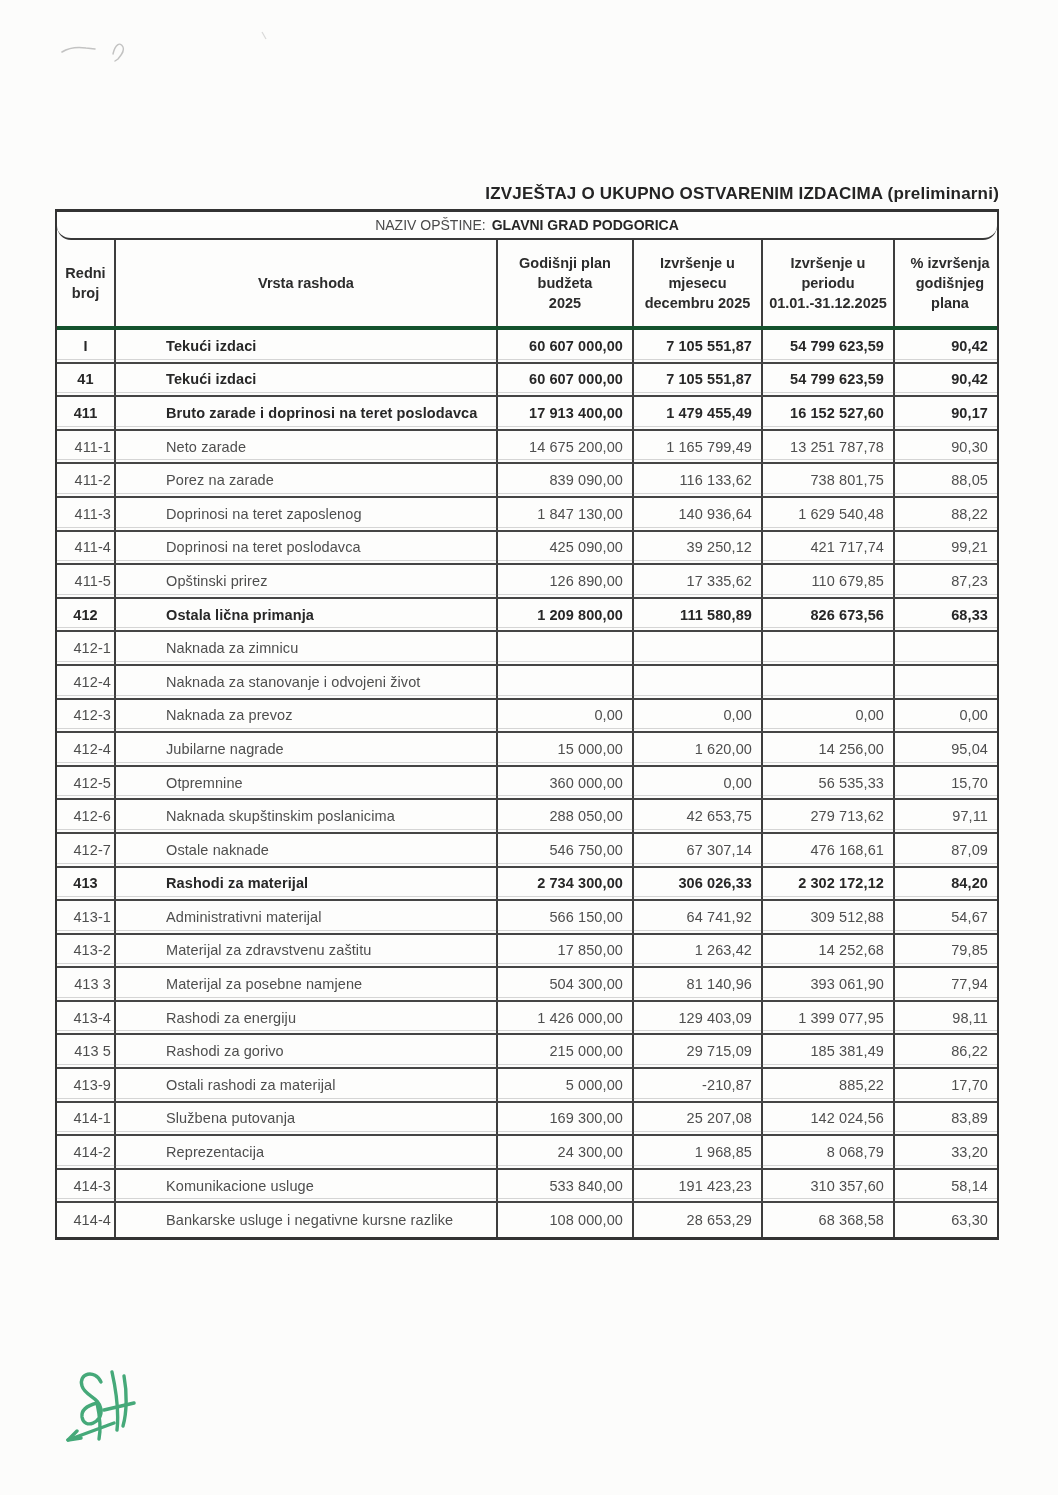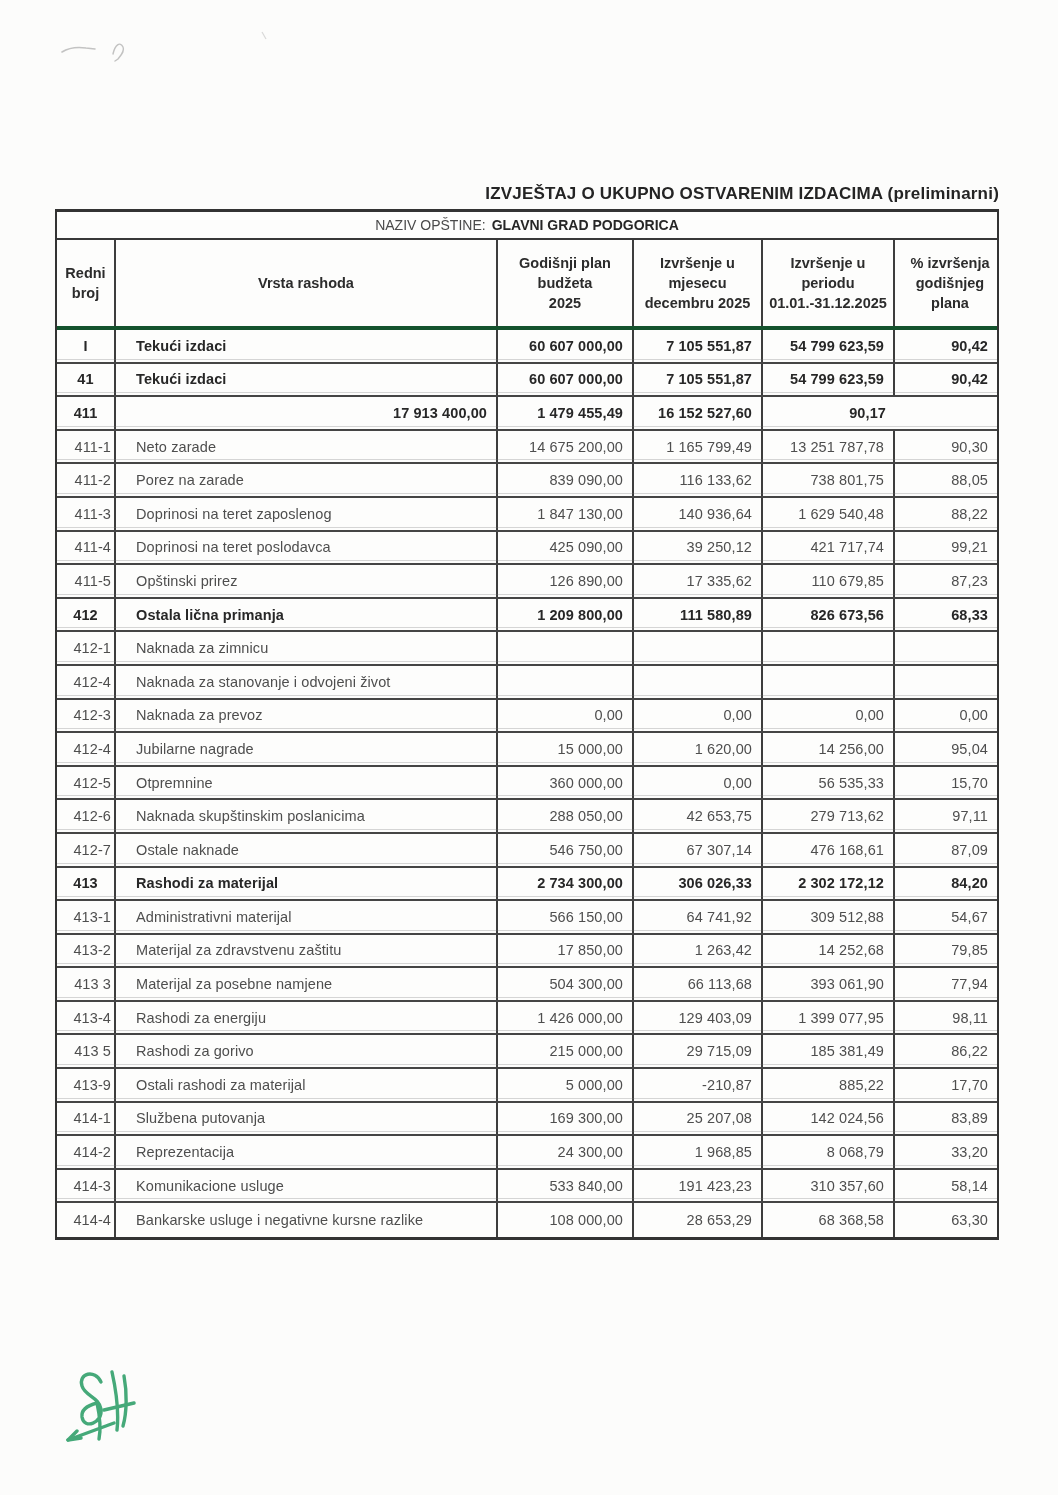--- a/index.html
+++ b/index.html
@@ -22,7 +22,7 @@
   .naziv-row{
     height:26px;border-bottom:2px solid #383838;
     display:flex;align-items:center;justify-content:center;
-    font-size:14px;color:#4a4a4a;gap:6px;
+    font-size:14px;color:#4a4a4a;gap:6px;border-radius:14px;
   }
   .naziv-value{font-weight:bold;color:#262626;text-align:right;}
   .grid-row{

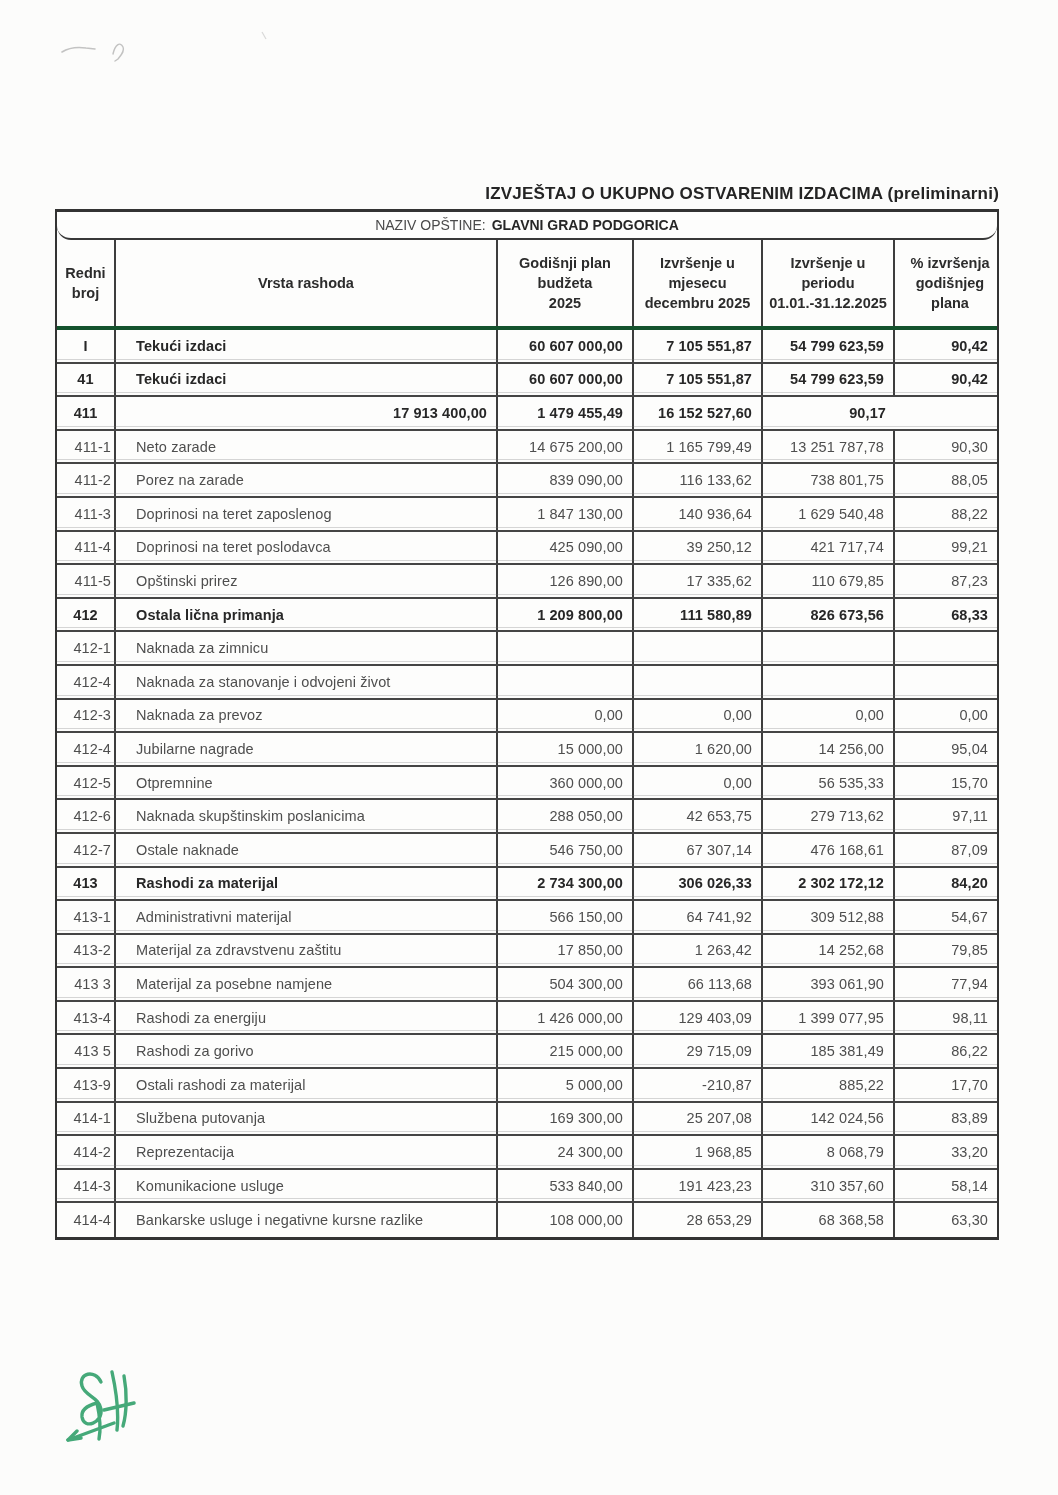--- a/index.html
+++ b/index.html
@@ -55,7 +55,7 @@
     letter-spacing:0.1px;
   }
   .c-no{justify-content:flex-end;padding-right:3px;}
-  .c-name{padding-left:20px;}
+  .c-name{padding-left:20px;margin-left:30px;}
   .c-num,.c-pct{justify-content:flex-end;padding-right:9px;}
   .c-pct{border-right:none;}
   .data-row.bold .cell{font-weight:bold;color:#272727;}

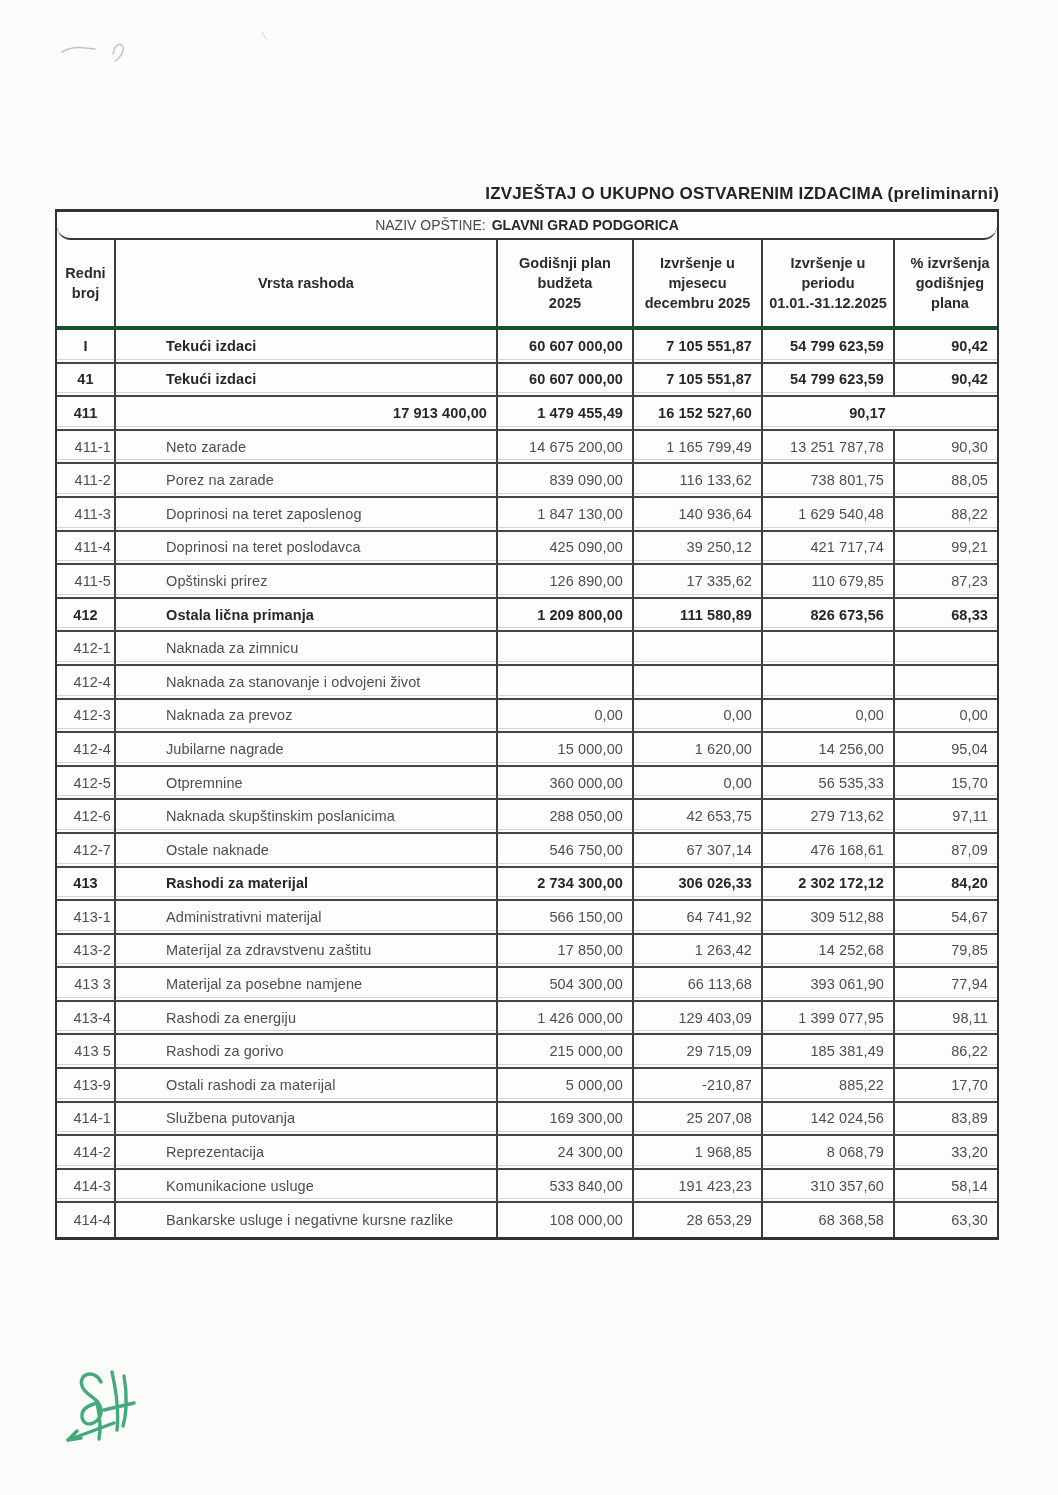--- a/index.html
+++ b/index.html
@@ -120,6 +120,7 @@
 
   <div class="grid-row data-row bold">
     <div class="cell c-no">411</div>
+    <div class="cell c-name">Bruto zarade i doprinosi na teret poslodavca</div>
     <div class="cell c-num">17 913 400,00</div>
     <div class="cell c-num">1 479 455,49</div>
     <div class="cell c-num">16 152 527,60</div>

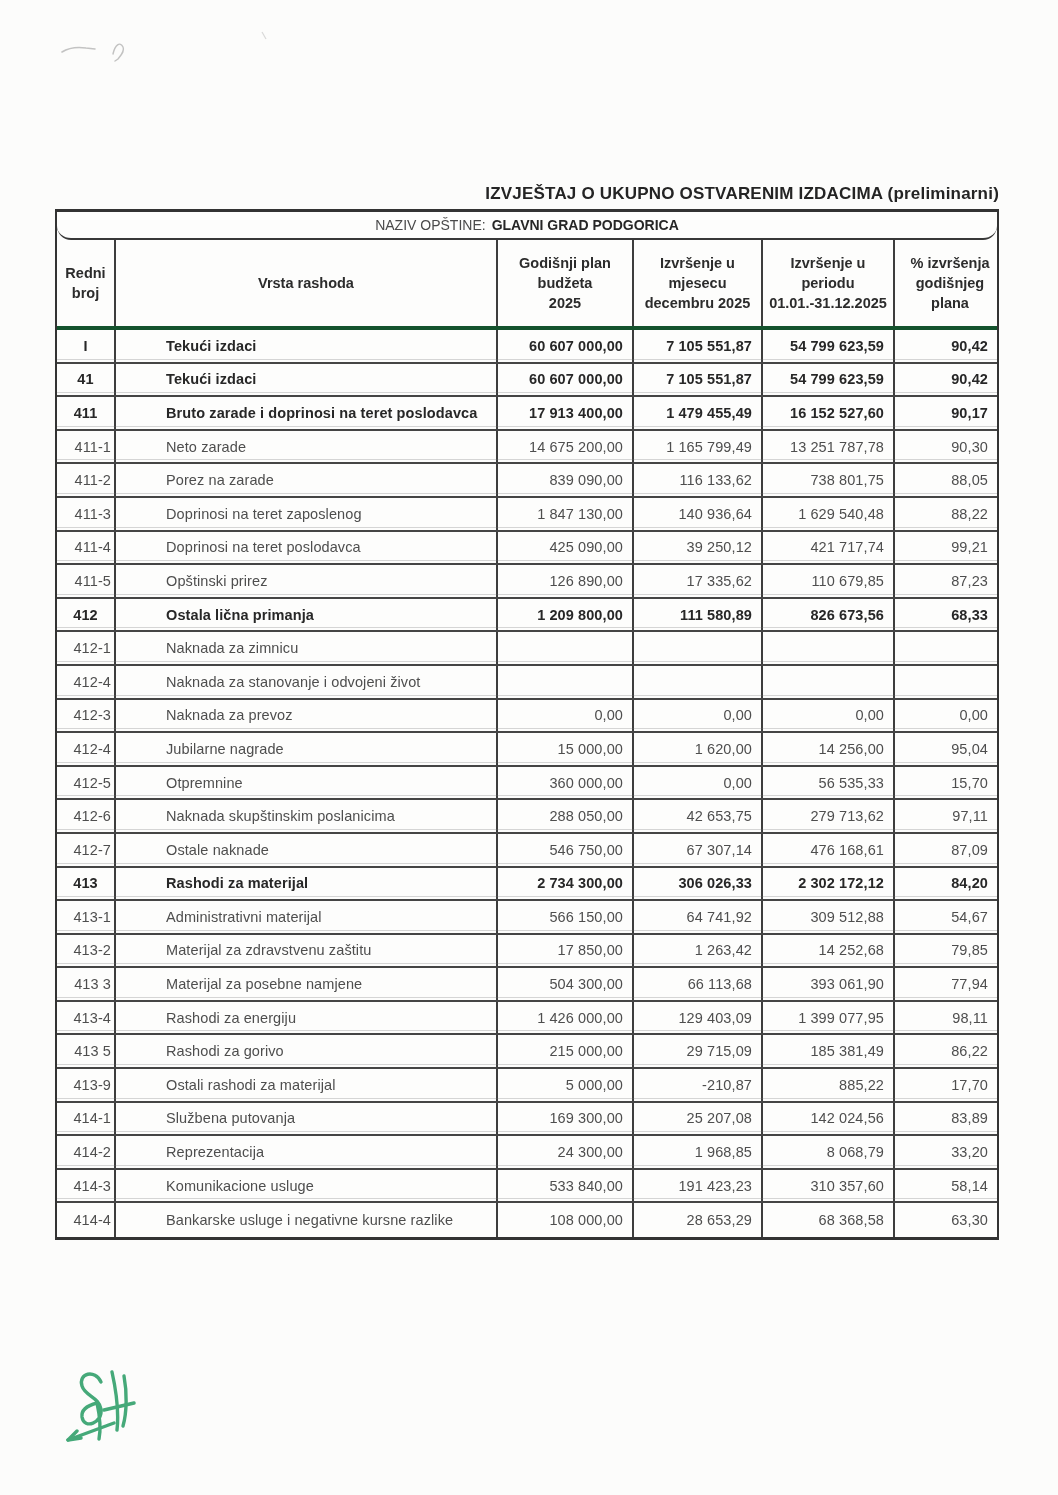--- a/index.html
+++ b/index.html
@@ -275,7 +275,7 @@
     <div class="cell c-no">413 3</div>
     <div class="cell c-name">Materijal za posebne namjene</div>
     <div class="cell c-num">504 300,00</div>
-    <div class="cell c-num">66 113,68</div>
+    <div class="cell c-num">81 140,96</div>
     <div class="cell c-num">393 061,90</div>
     <div class="cell c-pct">77,94</div>
   </div>

